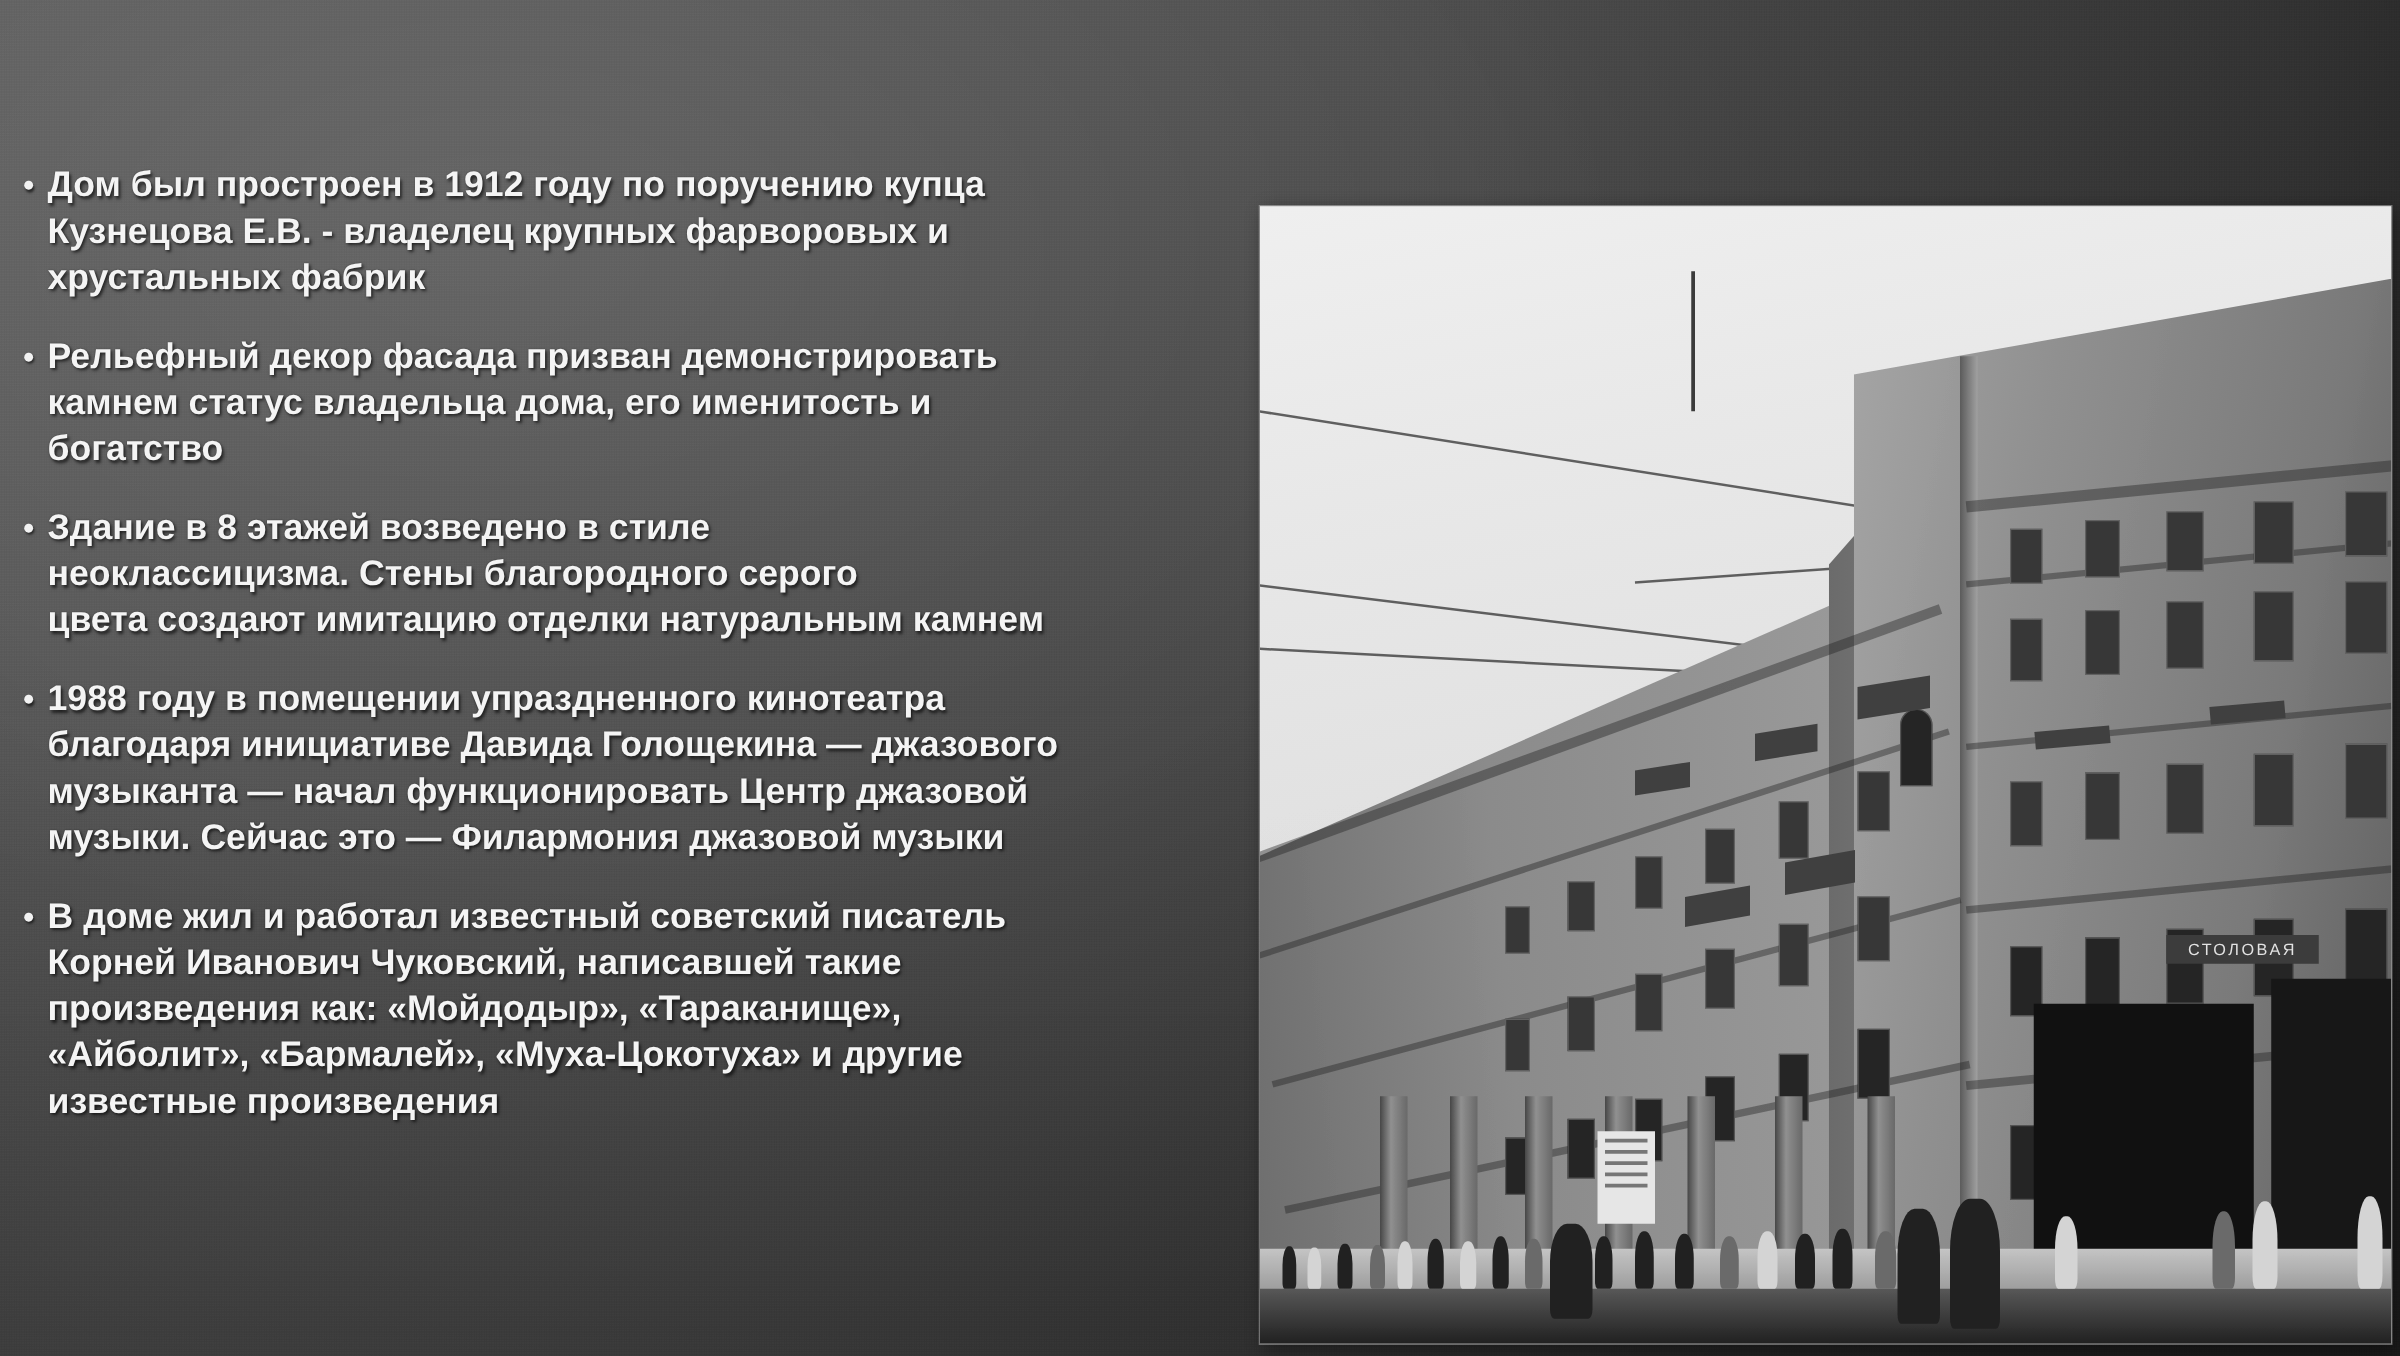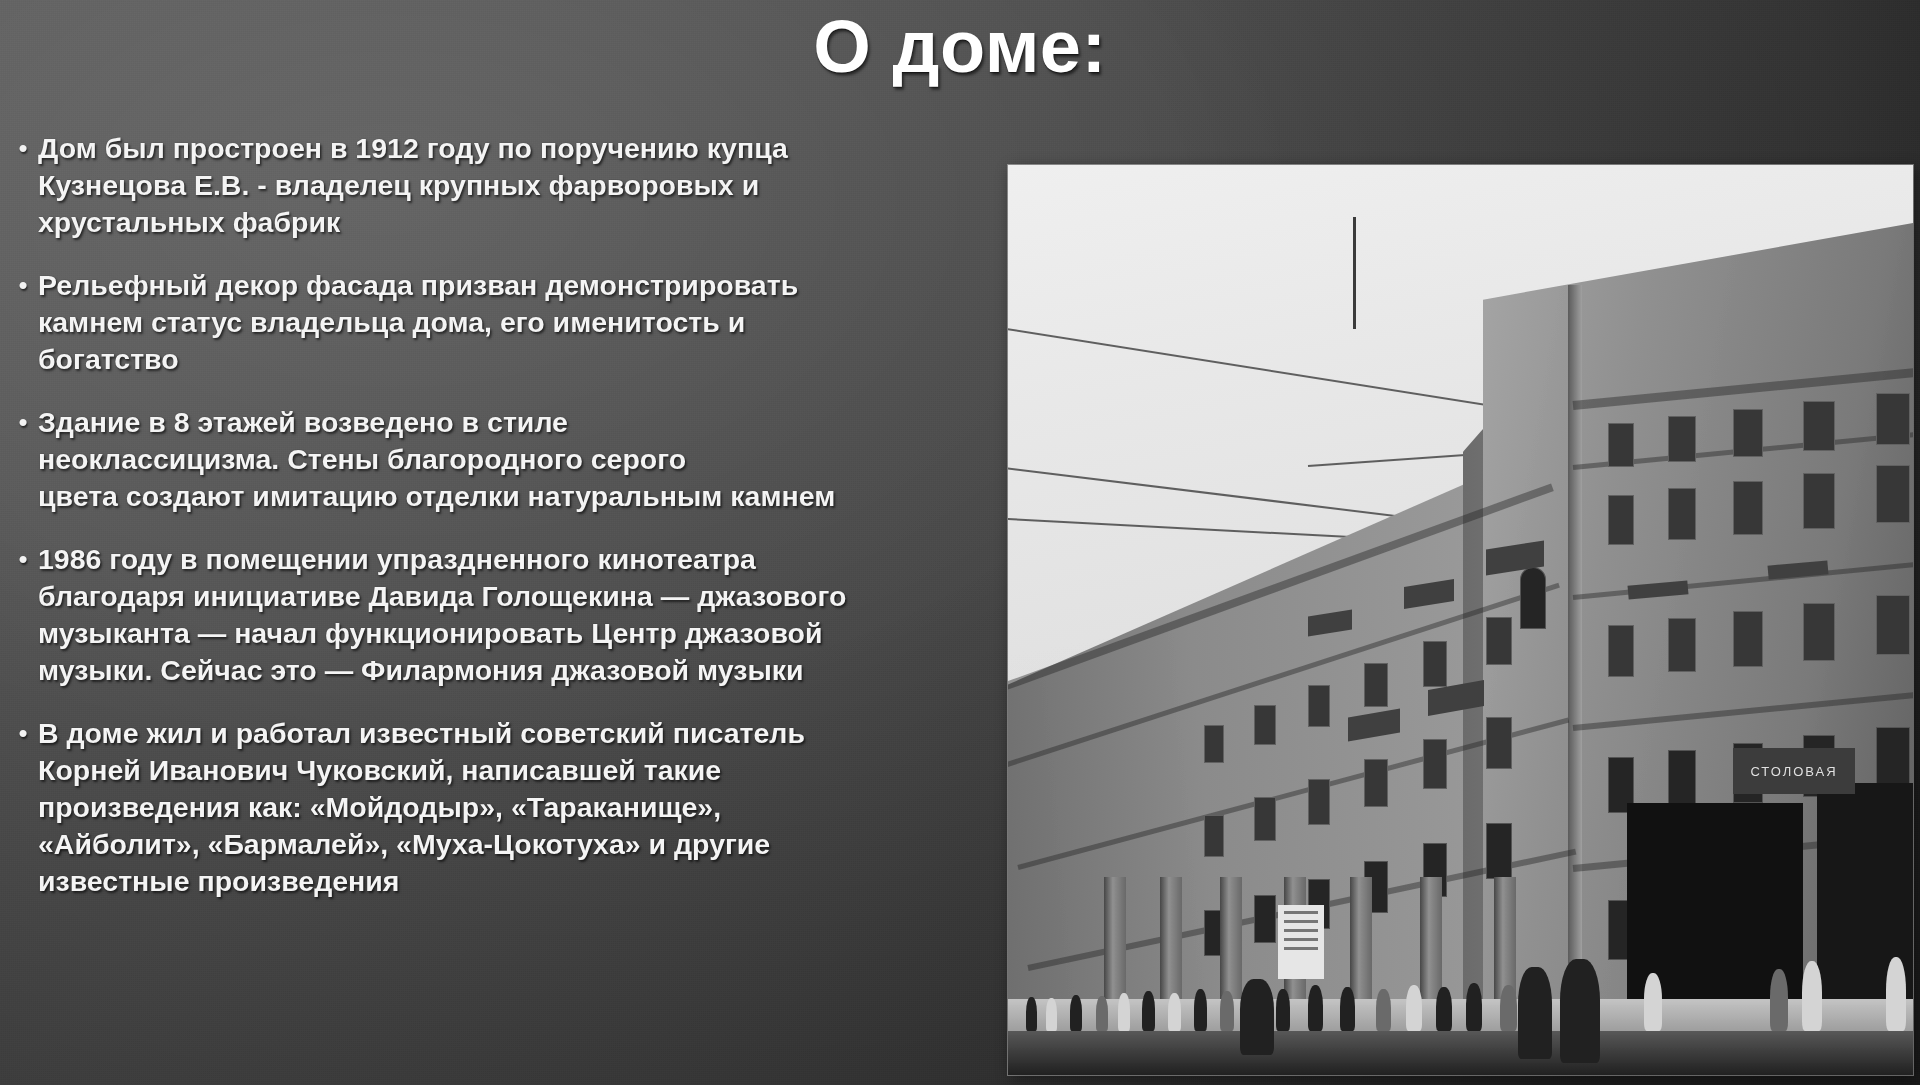--- a/index.html
+++ b/index.html
@@ -294,7 +294,6 @@
 
   <div class="vignette"></div>
 
-  <div class="title">О доме:</div>
 
   <div class="body-col">
 

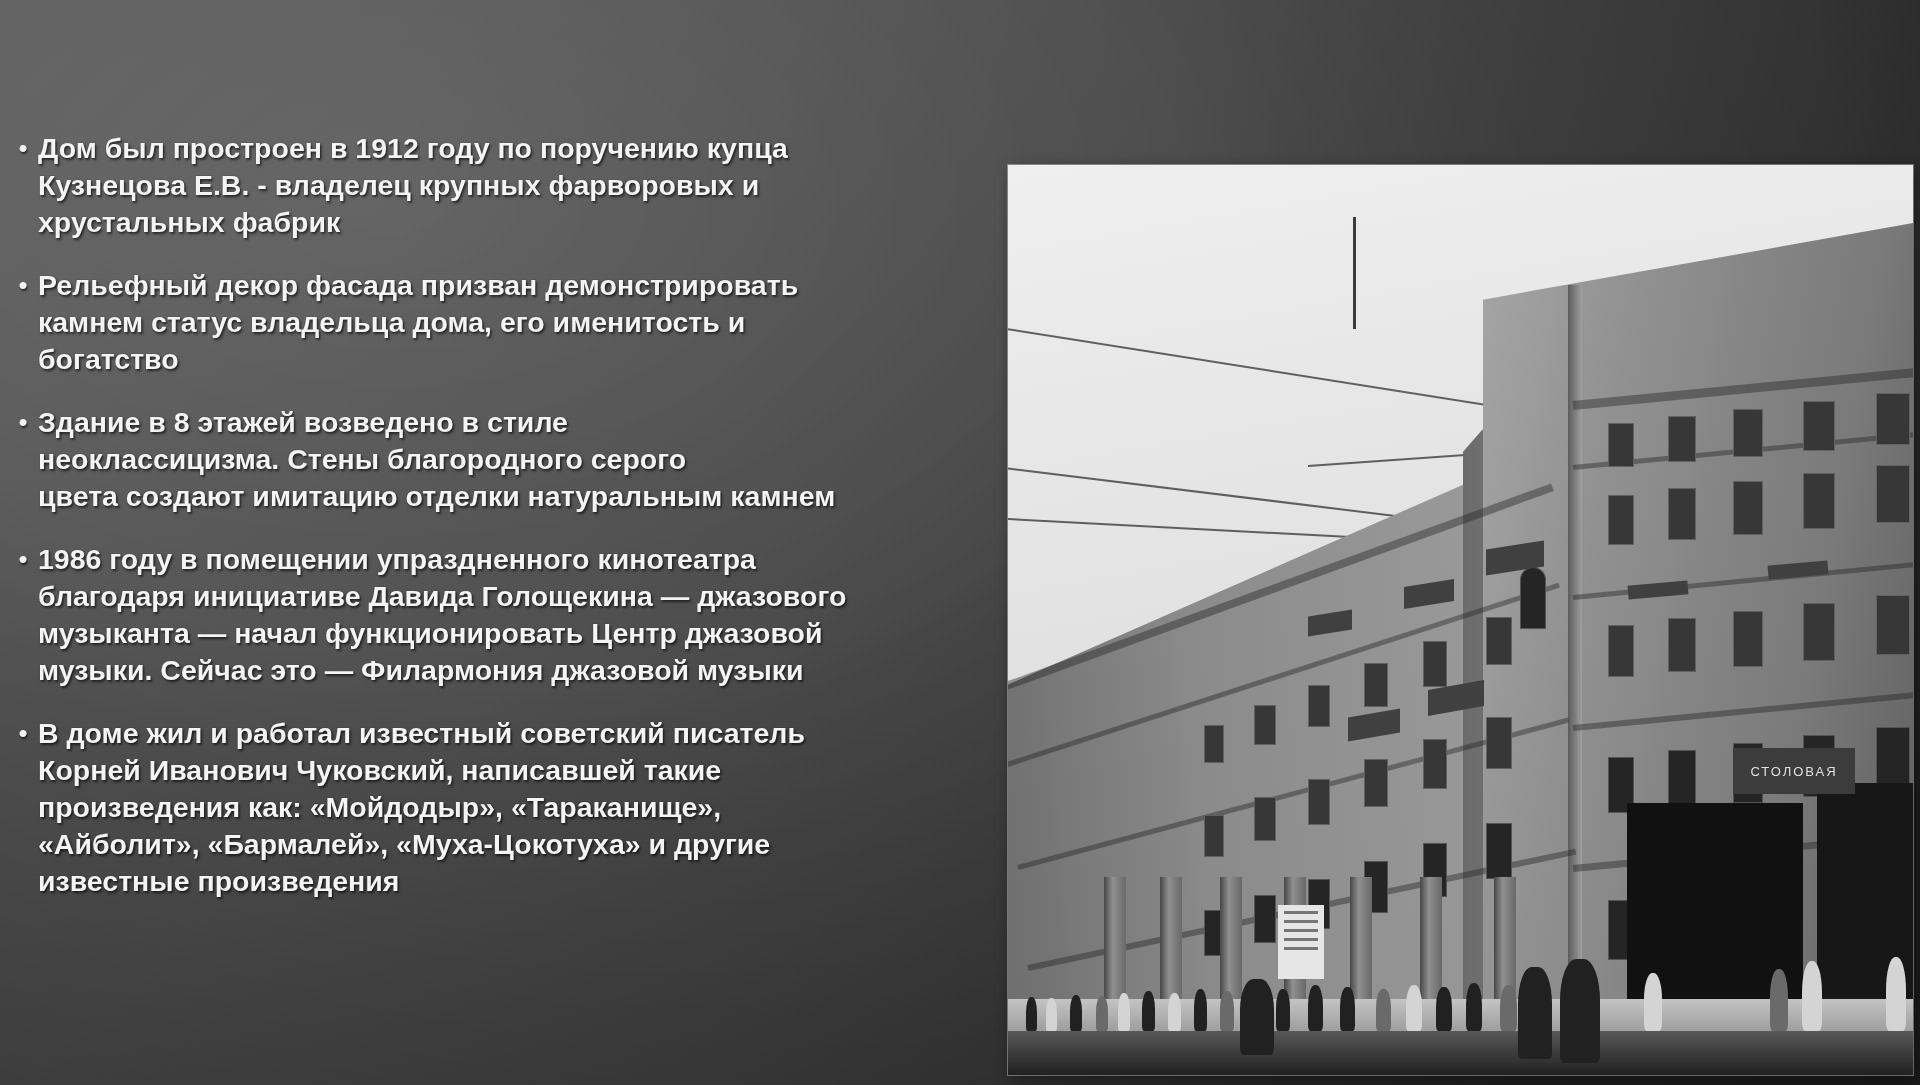--- a/index.html
+++ b/index.html
@@ -320,7 +320,7 @@
 
     <div class="bullet">
       <span class="bullet-marker">•</span>
-      <span class="bullet-text">1986 году в помещении упраздненного кинотеатра
+      <span class="bullet-text">1988 году в помещении упраздненного кинотеатра
 благодаря инициативе Давида Голощекина — джазового
 музыканта — начал функционировать Центр джазовой
 музыки. Сейчас это — Филармония джазовой музыки</span>

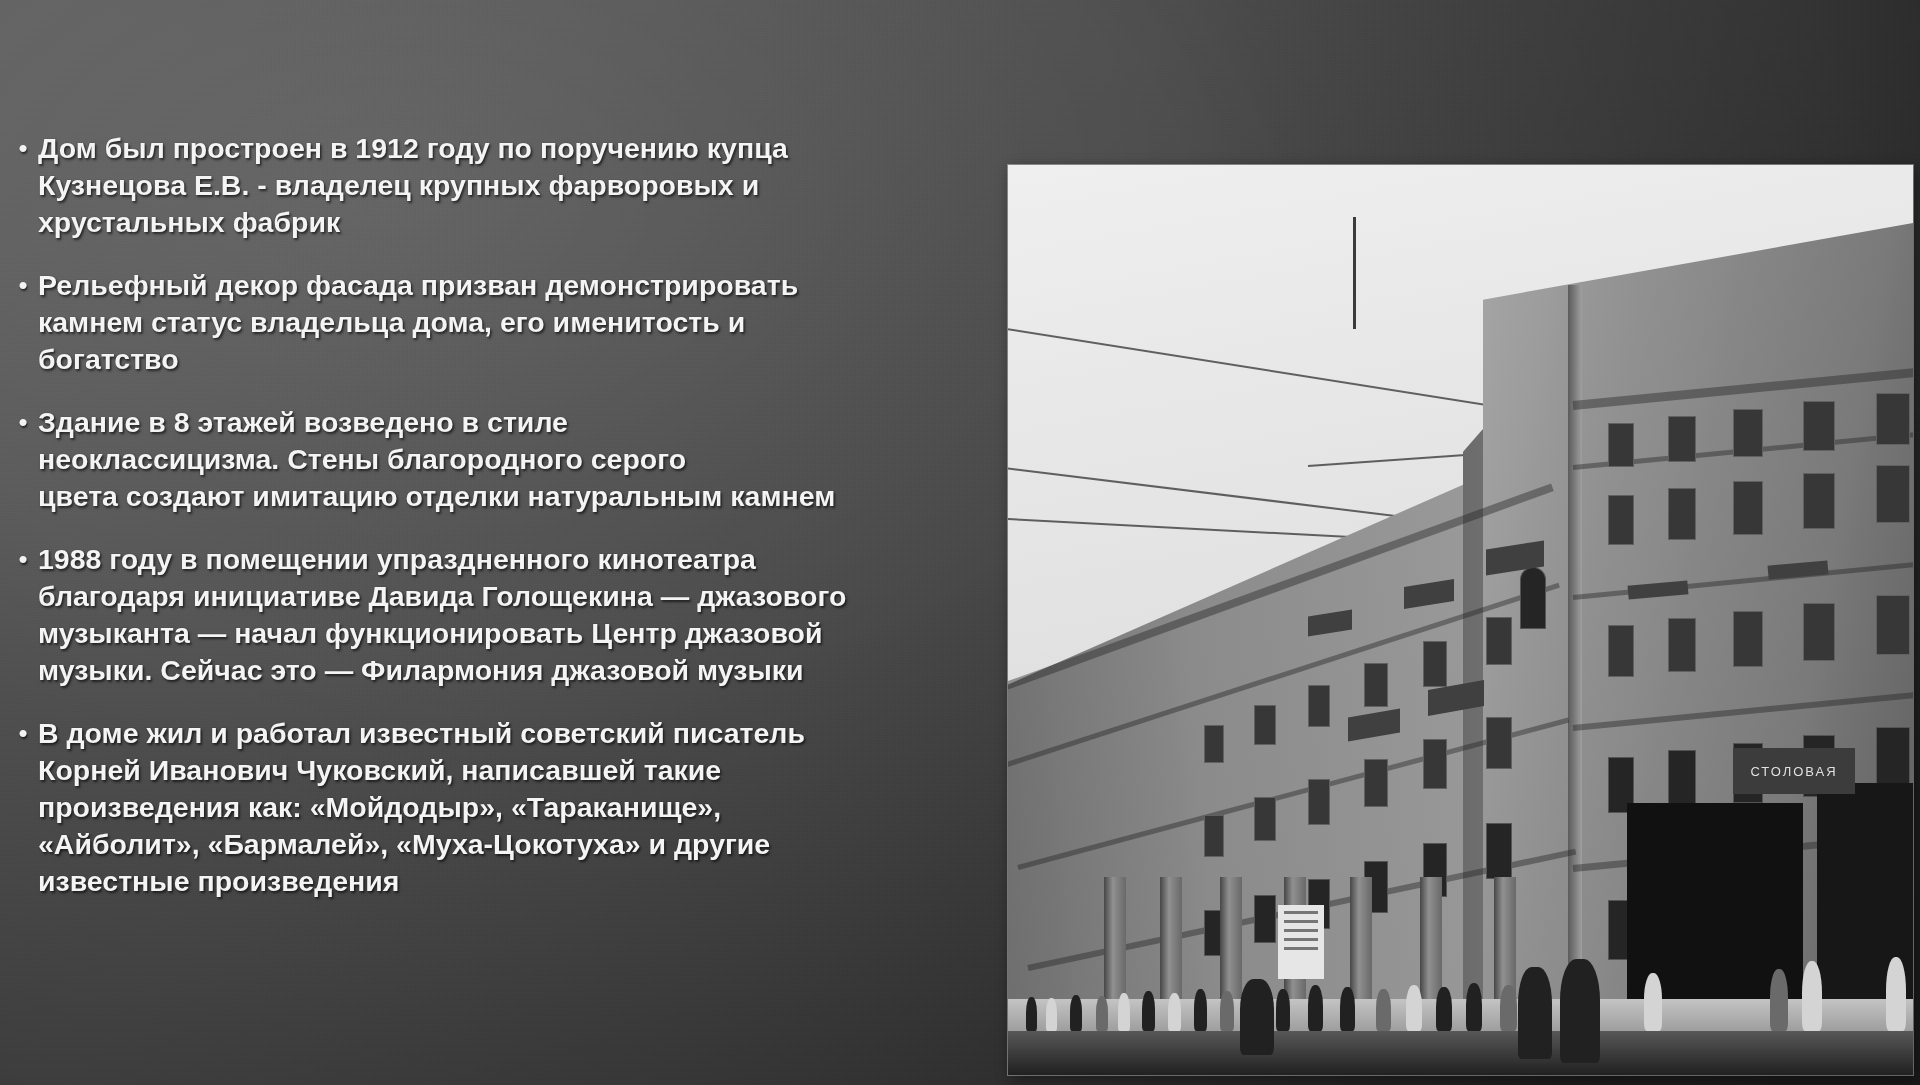--- a/index.html
+++ b/index.html
@@ -235,7 +235,7 @@
     right: 58px;
     top: 583px;
     width: 122px;
-    height: 46px;
+    height: 23px;
     background: #0c4a6e;
     display: flex;
     align-items: center;

